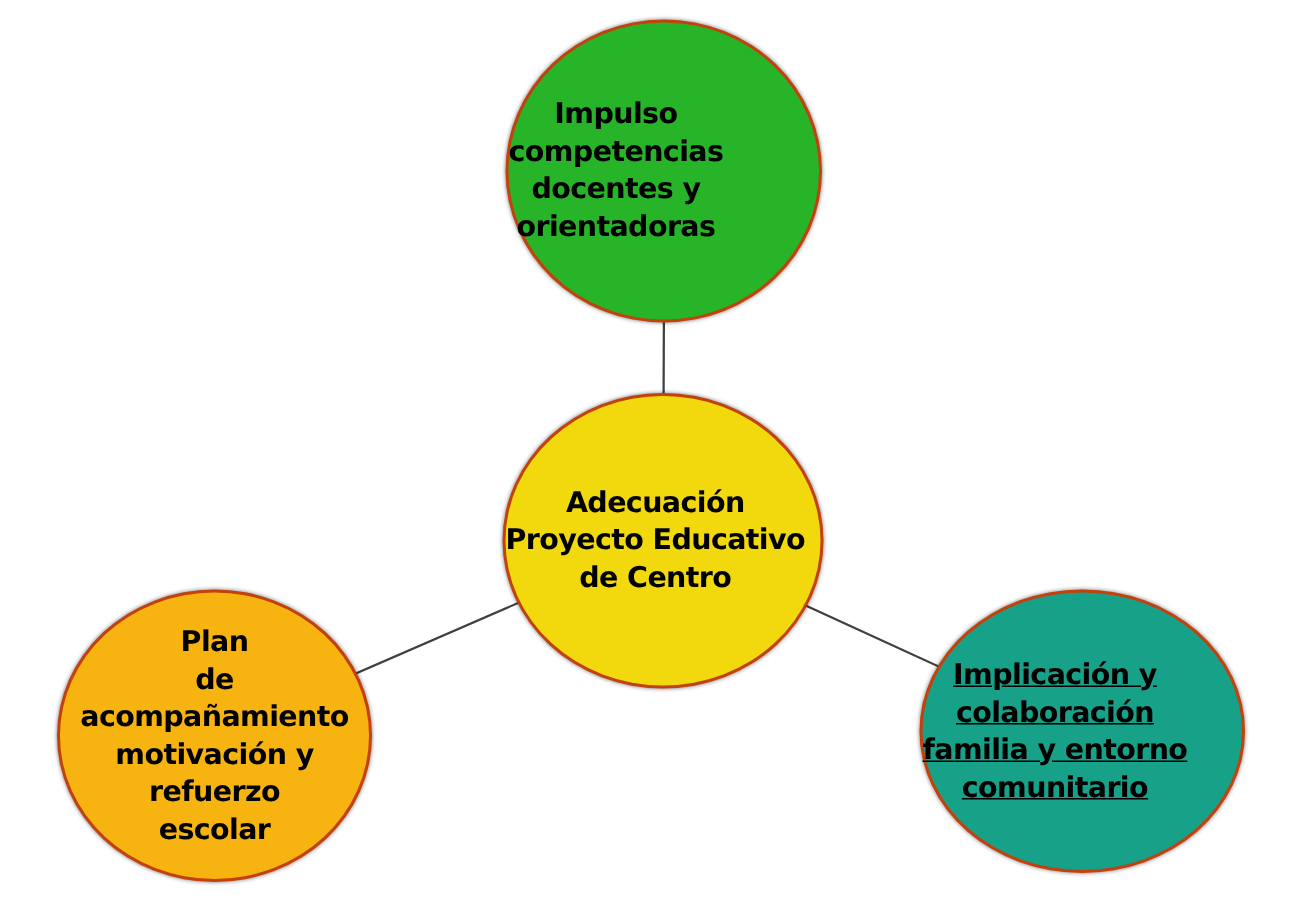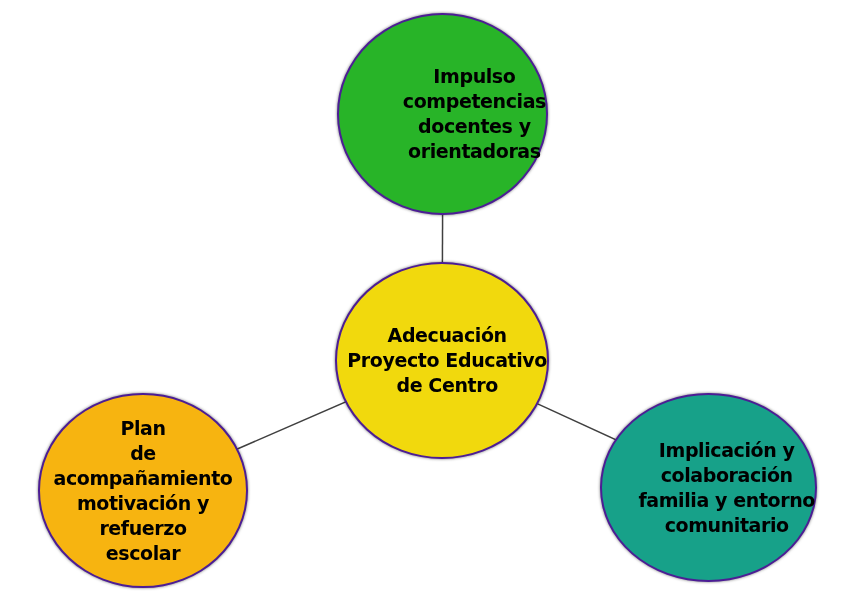--- a/index.html
+++ b/index.html
@@ -28,12 +28,12 @@
   }
   .node {
     position: absolute;
-    border: 2px solid #4c1d95;
+    border: 2px solid #c2410c;
     border-radius: 50%;
     box-shadow: 0 0 3px rgba(0,0,0,0.55);
     display: flex;
     align-items: center;
-    justify-content: flex-end;
+    justify-content: flex-start;
     box-sizing: border-box;
   }
   .node-label {

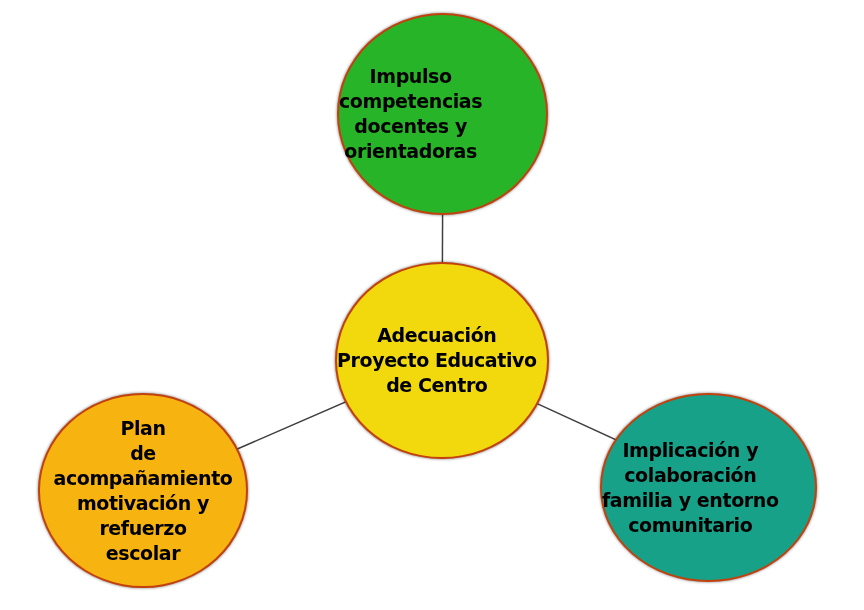--- a/index.html
+++ b/index.html
@@ -48,7 +48,7 @@
   .node-top          { left: 337px; top: 13px;  width: 211px; height: 202px; }
   .node-center       { left: 335px; top: 262px; width: 214px; height: 197px; }
   .node-bottom-left  { left: 38px;  top: 393px; width: 210px; height: 195px; }
-  .node-bottom-right { left: 600px; top: 393px; width: 217px; height: 189px; }
+  .node-bottom-right { left: 613px; top: 393px; width: 217px; height: 189px; text-decoration: underline; }
 </style>
 </head>
 <body>

